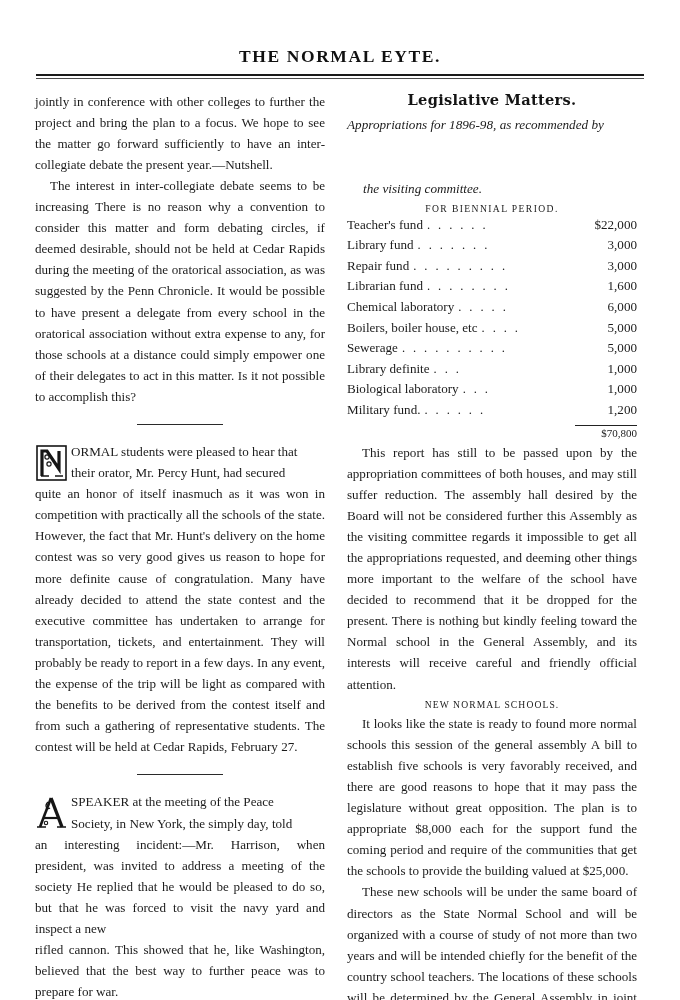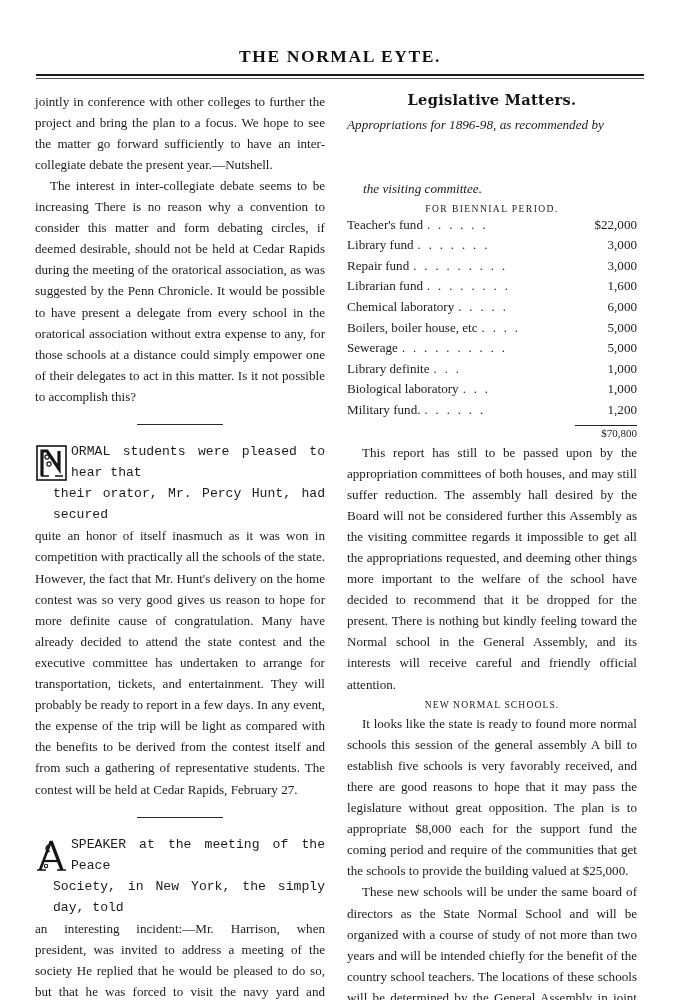--- a/index.html
+++ b/index.html
@@ -101,7 +101,7 @@
   }
   .dropcap svg { display: block; }
   
-  .dc-line1 { display: block; text-indent: 0; font-family: Liberation Mono, monospace; }
+  .dc-line1 { display: block; text-indent: 0; }
   .dc-rest  { display: block; }
   .dc-pad2 { padding-left: 18px; }
   .dc-pad3 { padding-left: 34px; }

